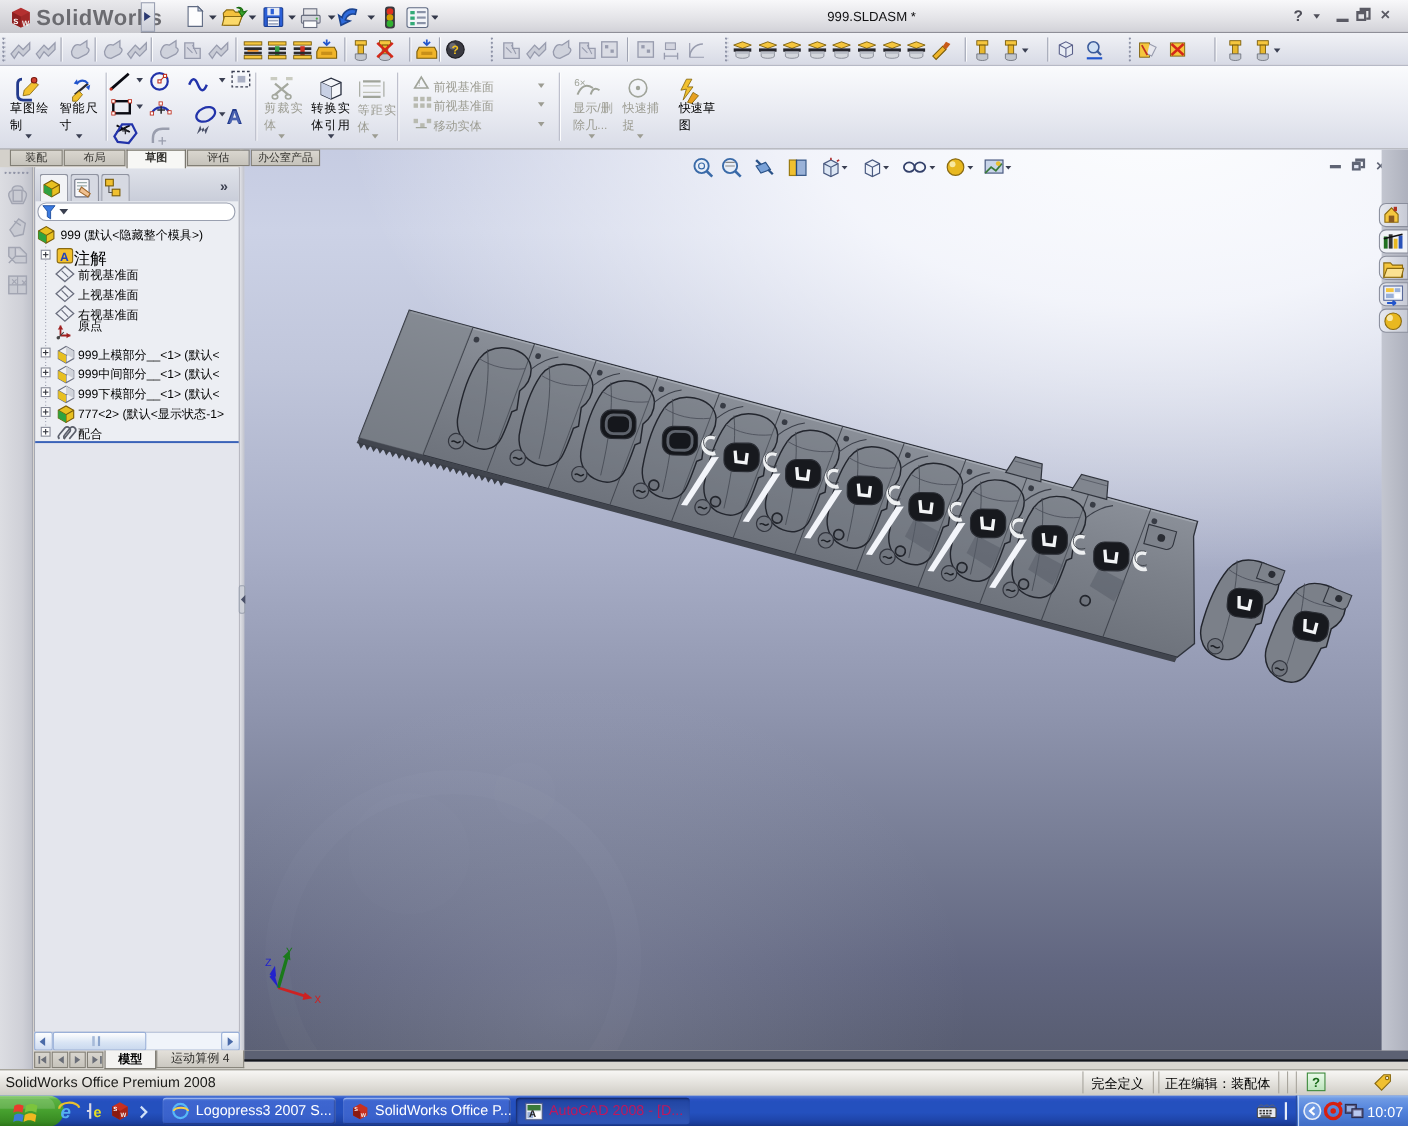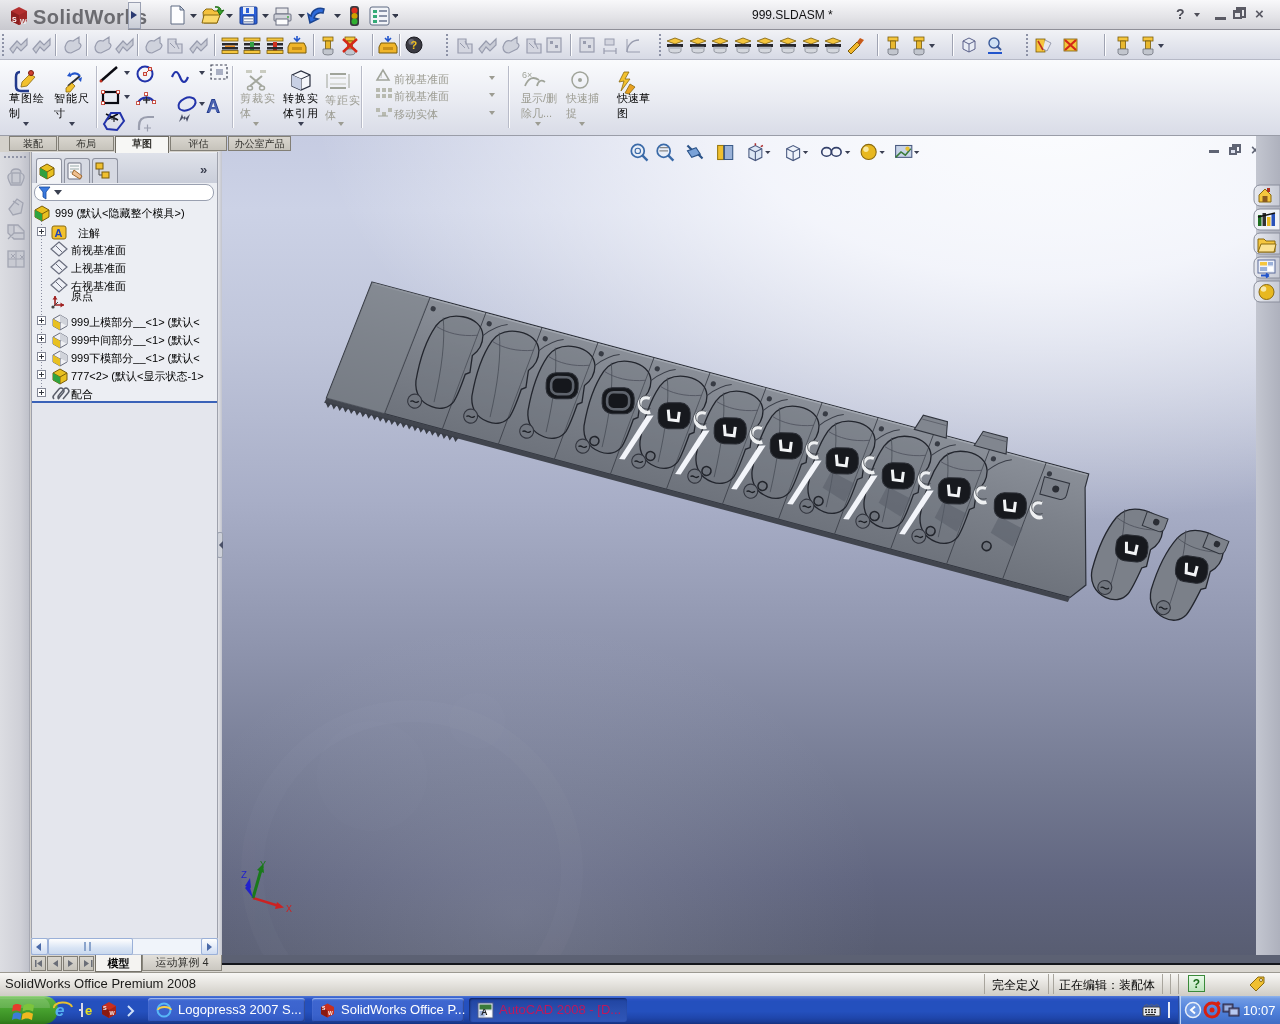--- a/index.html
+++ b/index.html
@@ -500,7 +500,7 @@
 <div class="ab" style="left:39px;top:392px;width:5px;height:1px;background:#33363f"></div>
 <div class="ab" style="left:41px;top:390px;width:1px;height:5px;background:#33363f"></div>
 <div class="t" style="left:55px;top:206px;font-size:11px;max-width:158px;overflow:hidden">999 (默认&lt;隐藏整个模具&gt;)</div>
-<div class="t" style="left:78px;top:226px;font-size:11px;max-width:142px;overflow:hidden">注解</div>
+<div class="t" style="left:67px;top:226px;font-size:15px;max-width:142px;overflow:hidden">注解</div>
 <div class="t" style="left:71px;top:243px;font-size:11px;max-width:142px;overflow:hidden">前视基准面</div>
 <div class="t" style="left:71px;top:261px;font-size:11px;max-width:142px;overflow:hidden">上视基准面</div>
 <div class="t" style="left:71px;top:279px;font-size:11px;max-width:142px;overflow:hidden">右视基准面</div>

